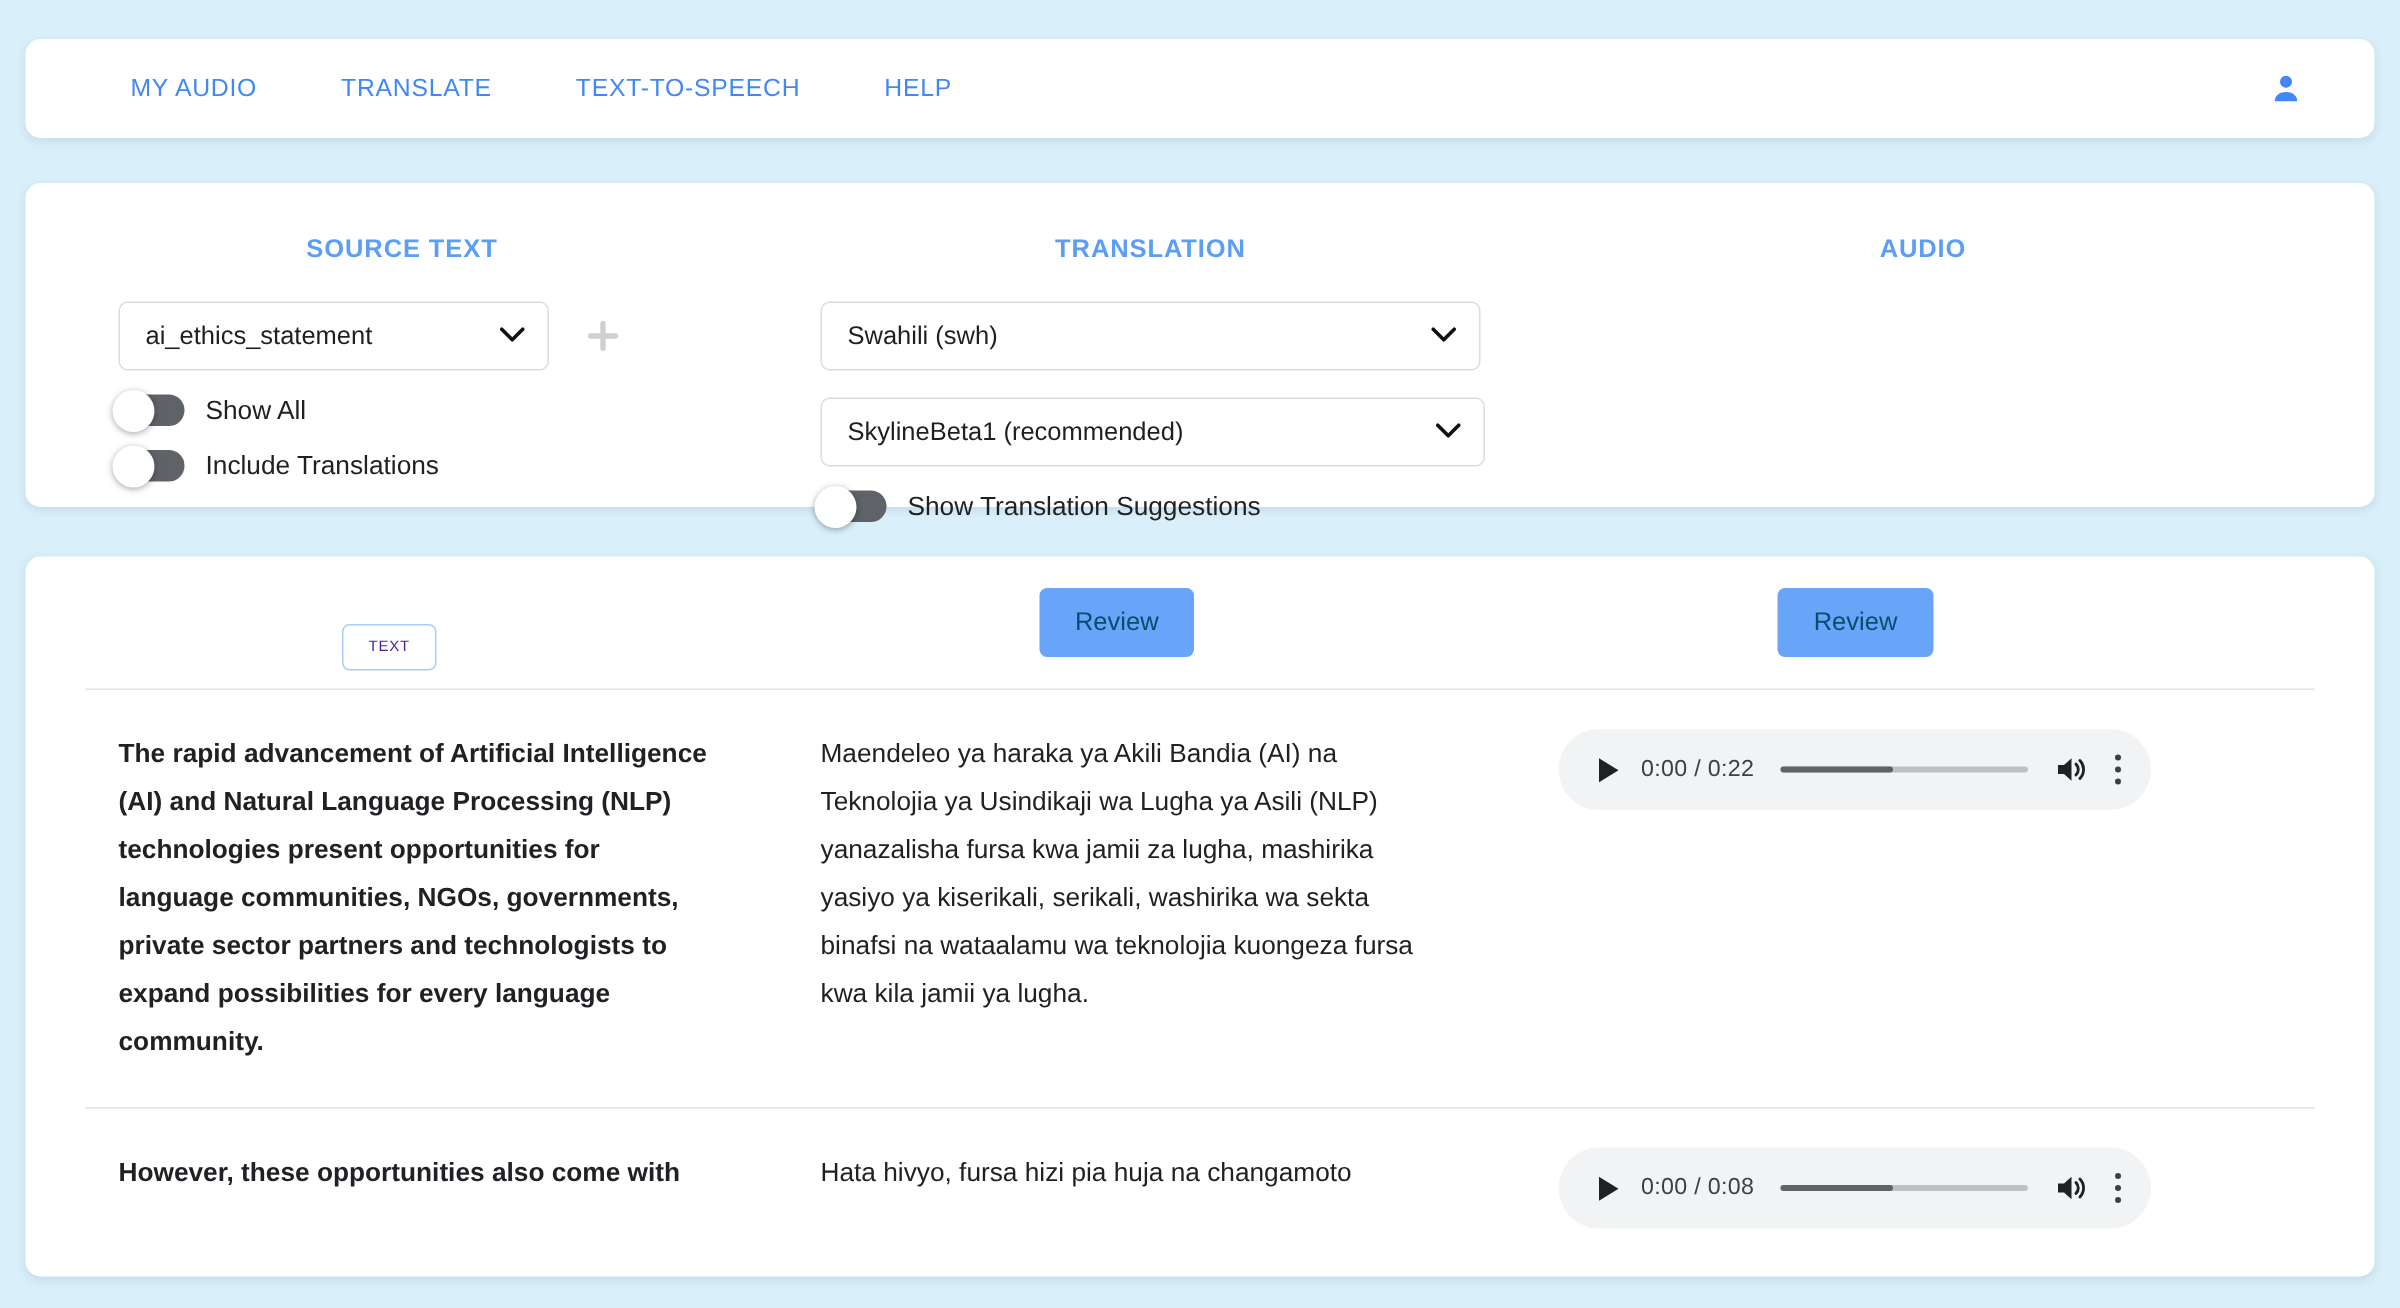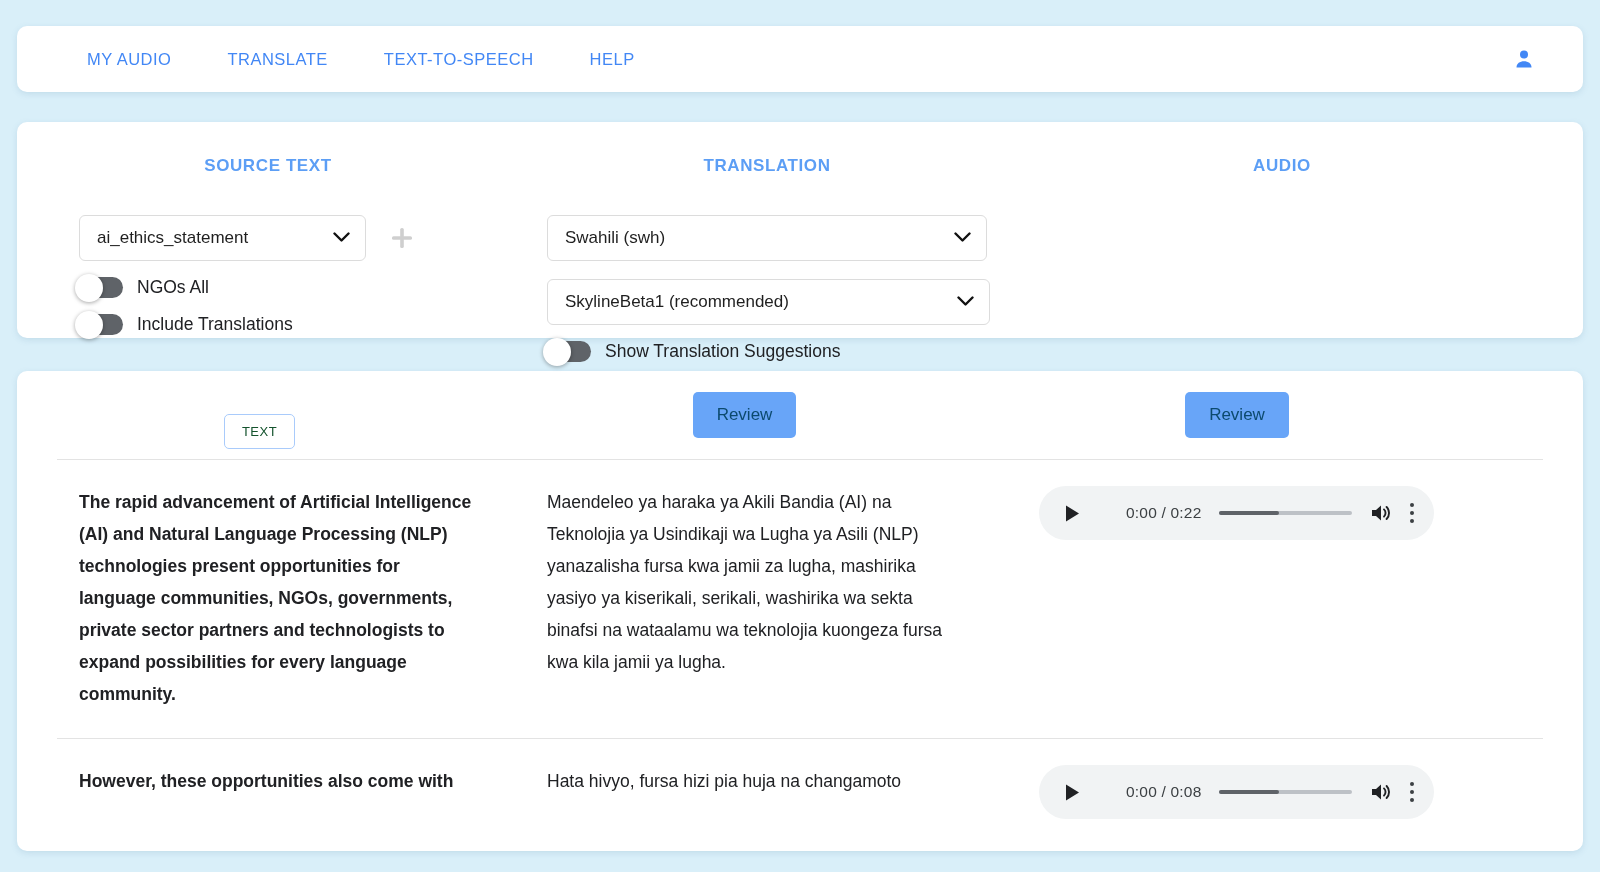--- a/index.html
+++ b/index.html
@@ -104,7 +104,7 @@
     pointer-events: none;
   }
 
-  .row-select { display: flex; align-items: center; gap: 22px; margin-top: 39px; }
+  .row-select { display: flex; align-items: center; gap: 22px; margin-top: 25px; }
   .sel-source { width: 287px; }
   .plus-btn {
     width: 28px; height: 28px;

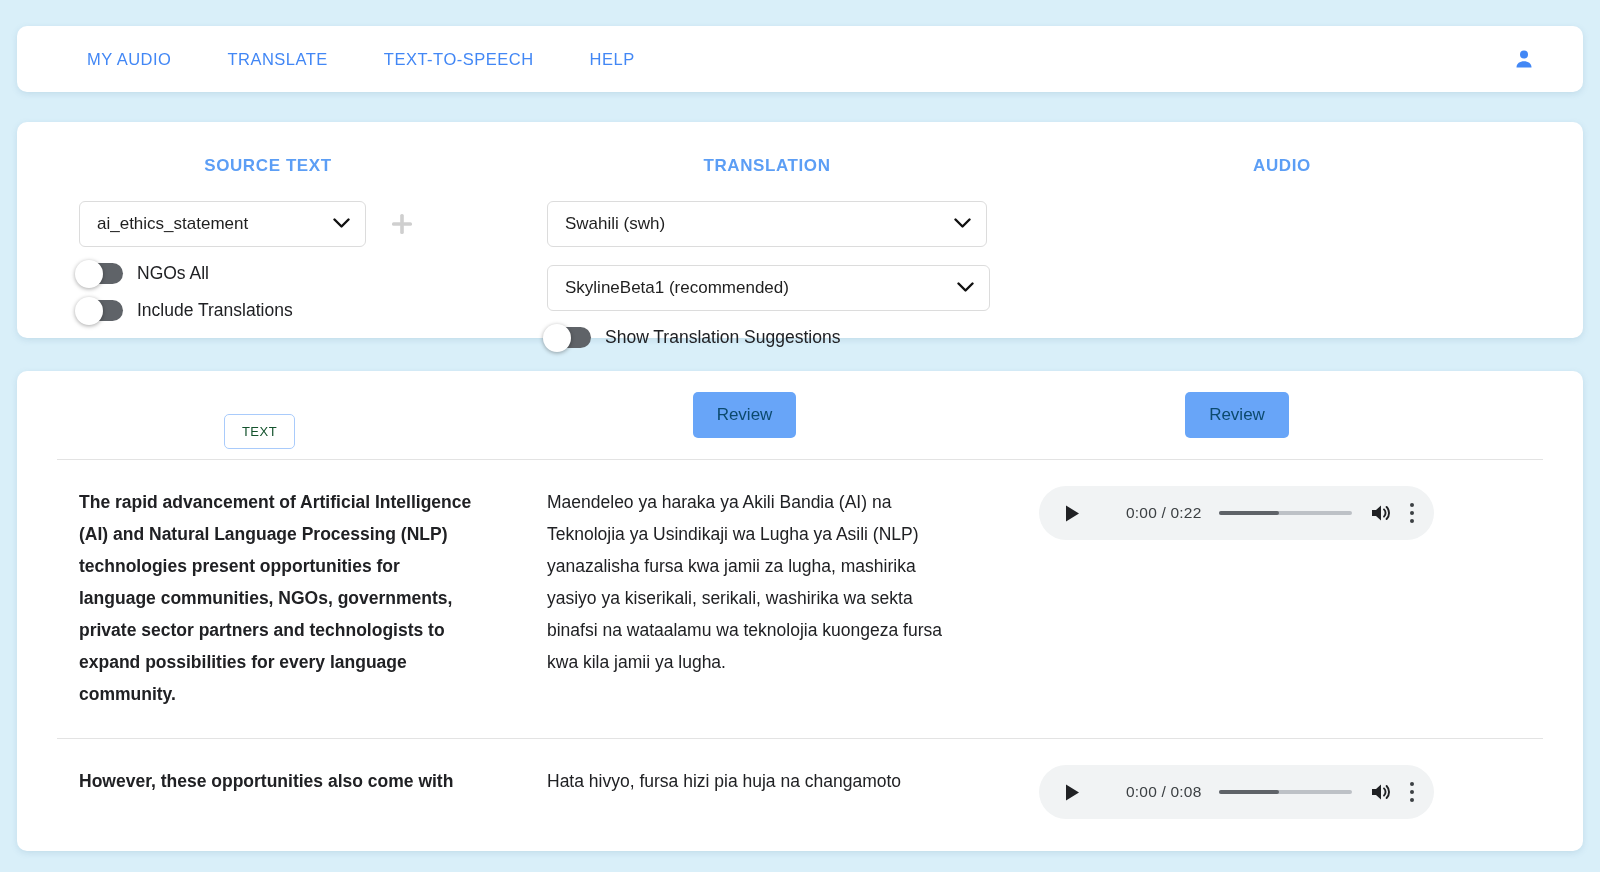--- a/index.html
+++ b/index.html
@@ -300,7 +300,7 @@
         <div class="toggle">
             <span class="knob"></span>
           </div>
-        <div class="toggle-label">NGOs All</div>
+        <div class="toggle-label">Show All</div>
       </div>
       <div class="toggle-row">
         <div class="toggle">

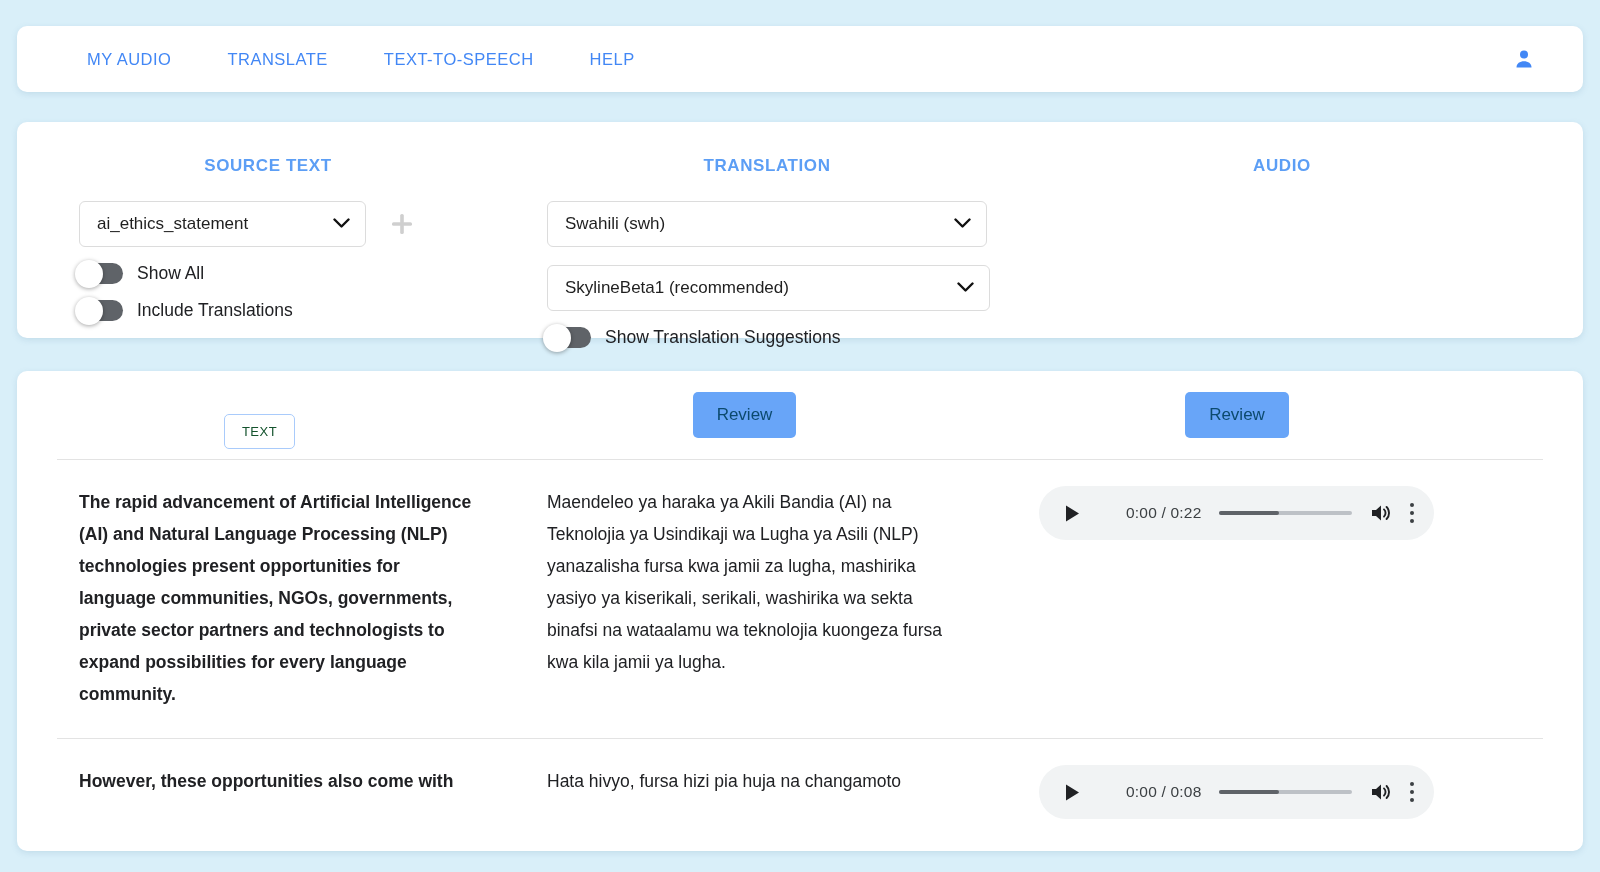--- a/index.html
+++ b/index.html
@@ -167,8 +167,8 @@
     border: 1px solid #a9cbfb;
     border-radius: 5px;
     background: #fff;
-    color: #14532d;
-    font-size: 13px;
+    color: #4c1d95;
+    font-size: 10px;
     letter-spacing: 0.5px;
     padding: 9px 17px;
     cursor: pointer;

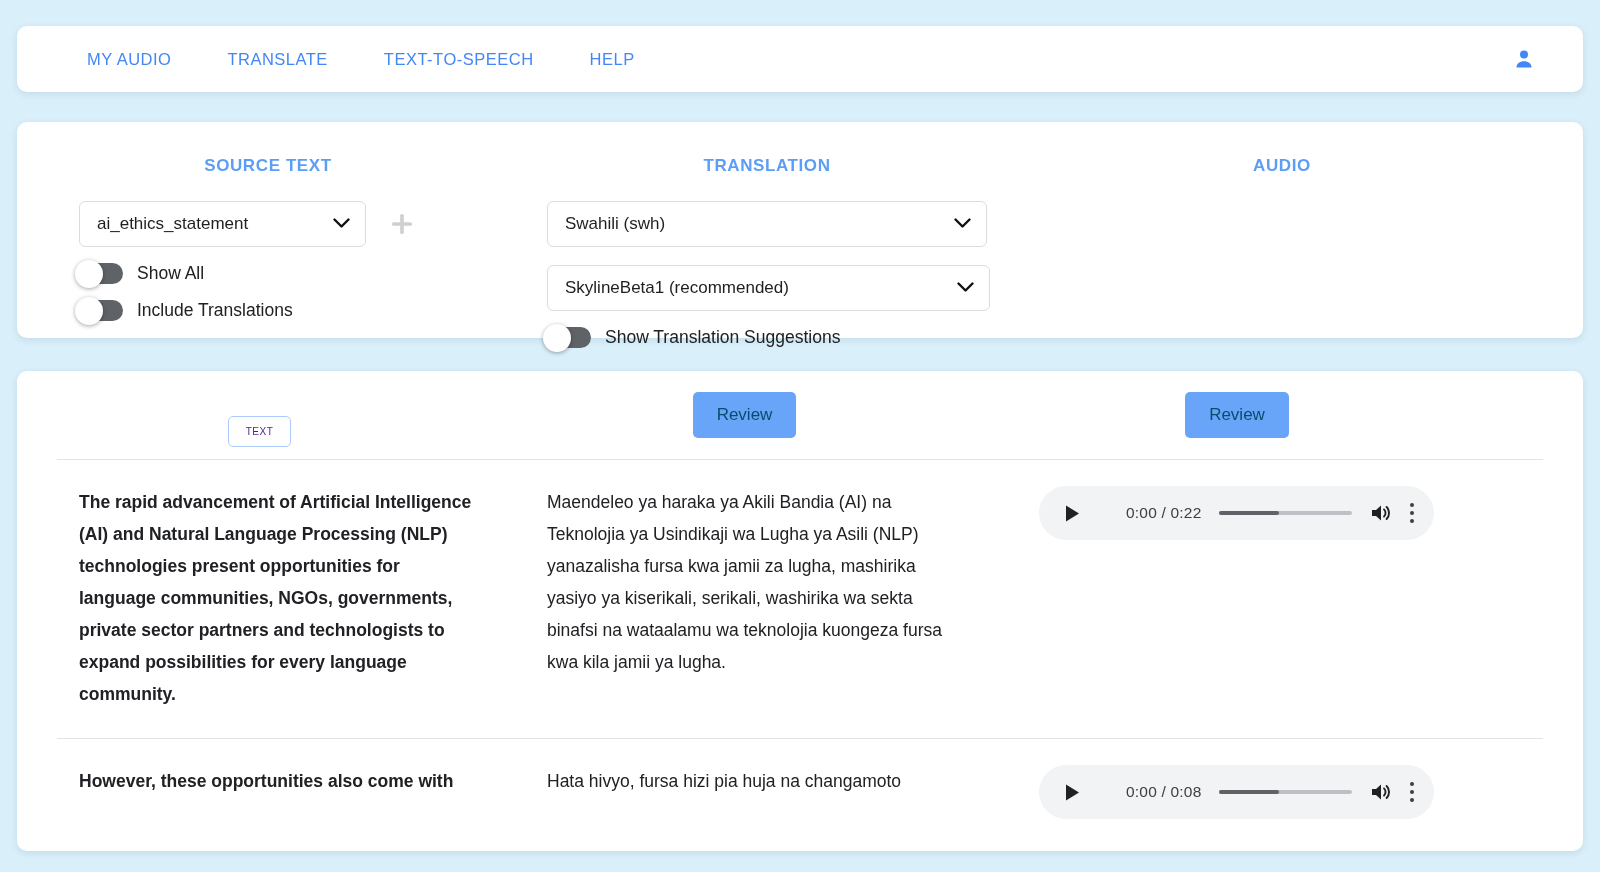--- a/index.html
+++ b/index.html
@@ -222,7 +222,6 @@
     color: #3c4043;
     white-space: nowrap;
     letter-spacing: 0.2px;
-    margin-left: 32px;
   }
   .progress {
     flex: 1;

